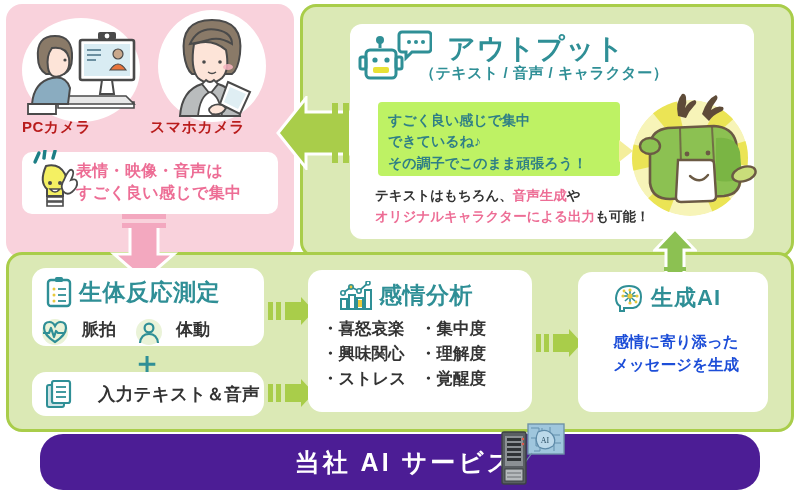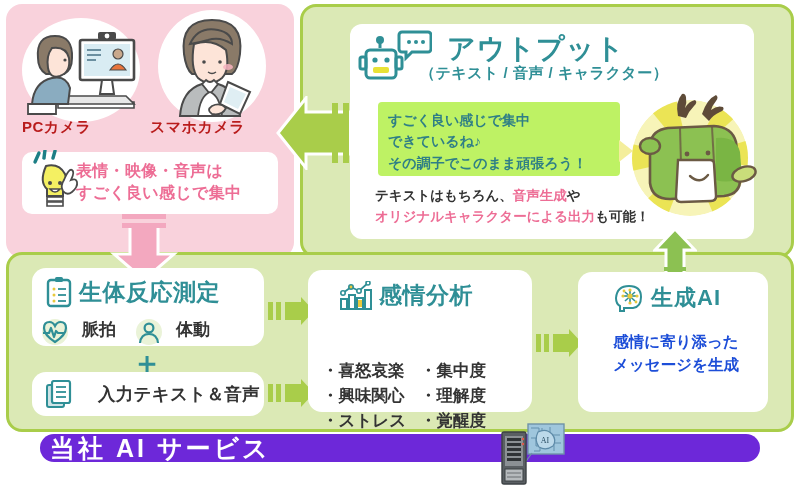--- a/index.html
+++ b/index.html
@@ -124,7 +124,7 @@
     position: absolute; left: 322px; top: 318px; width: 206px;
     display: flex; gap: 14px;
   }
-  .emo-col { display: flex; flex-direction: column; gap: 3px; margin-top: 42px; }
+  .emo-col { display: flex; flex-direction: column; gap: 3px; }
   .emo-item { font-size: 16.5px; font-weight: bold; color: #333333; white-space: nowrap; }
 
   .gen-head { position: absolute; left: 614px; top: 283px; }

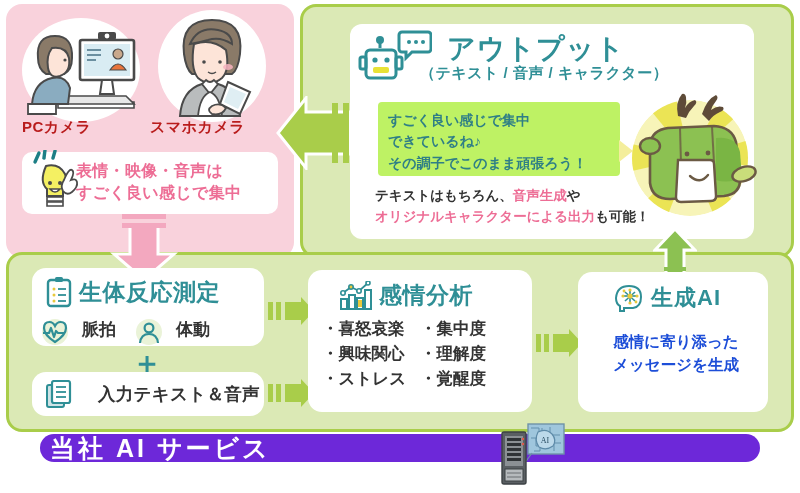--- a/index.html
+++ b/index.html
@@ -26,9 +26,9 @@
     background: #dbe9b5; border: 3px solid #a9cd4a; border-radius: 16px;
   }
   .bottom-bar {
-    position: absolute; left: 40px; top: 434px; width: 720px; height: 28px;
-    background: #6d28d9; border-radius: 23px;
-    display: flex; align-items: center; justify-content: flex-start;
+    position: absolute; left: 40px; top: 434px; width: 720px; height: 56px;
+    background: #4c1d95; border-radius: 23px;
+    display: flex; align-items: center; justify-content: center;
   }
   .bottom-bar-label {
     color: #ffffff; font-size: 25px; font-weight: bold;

